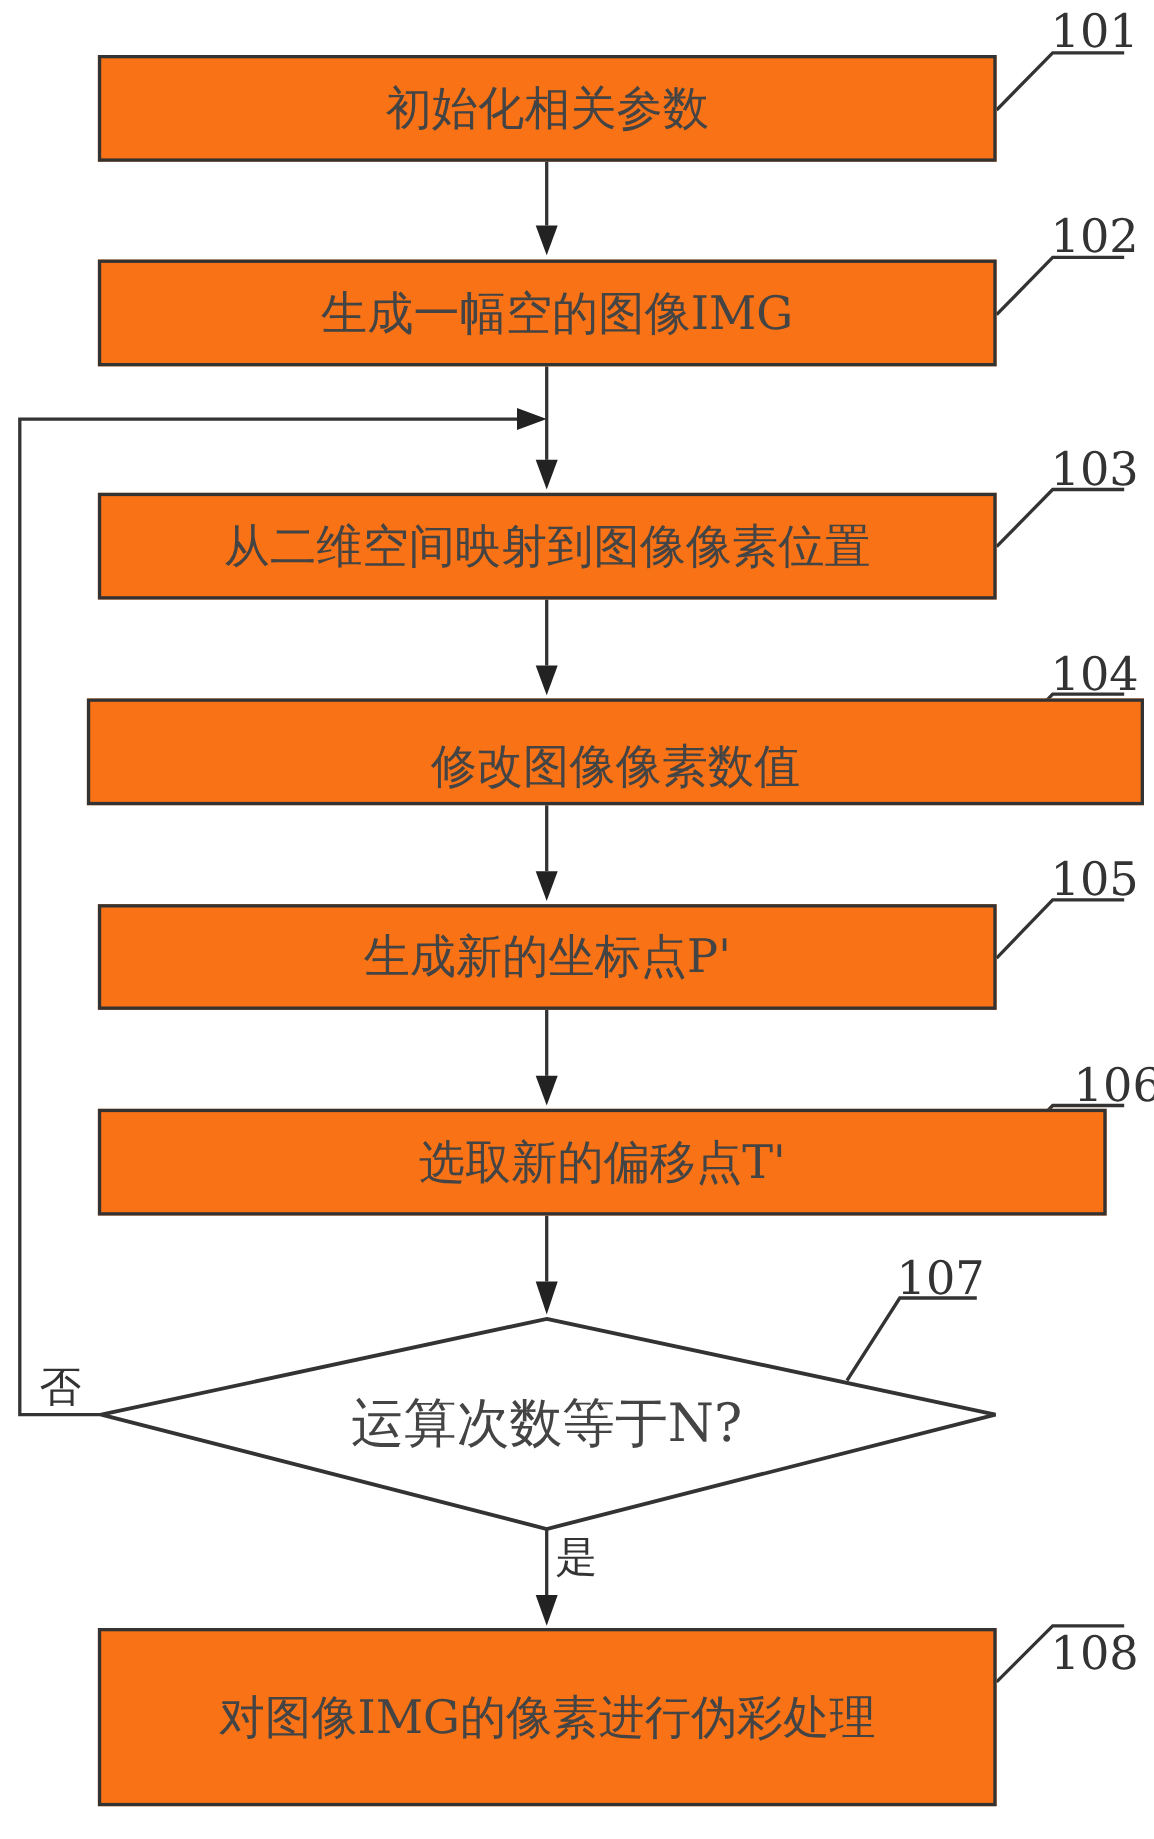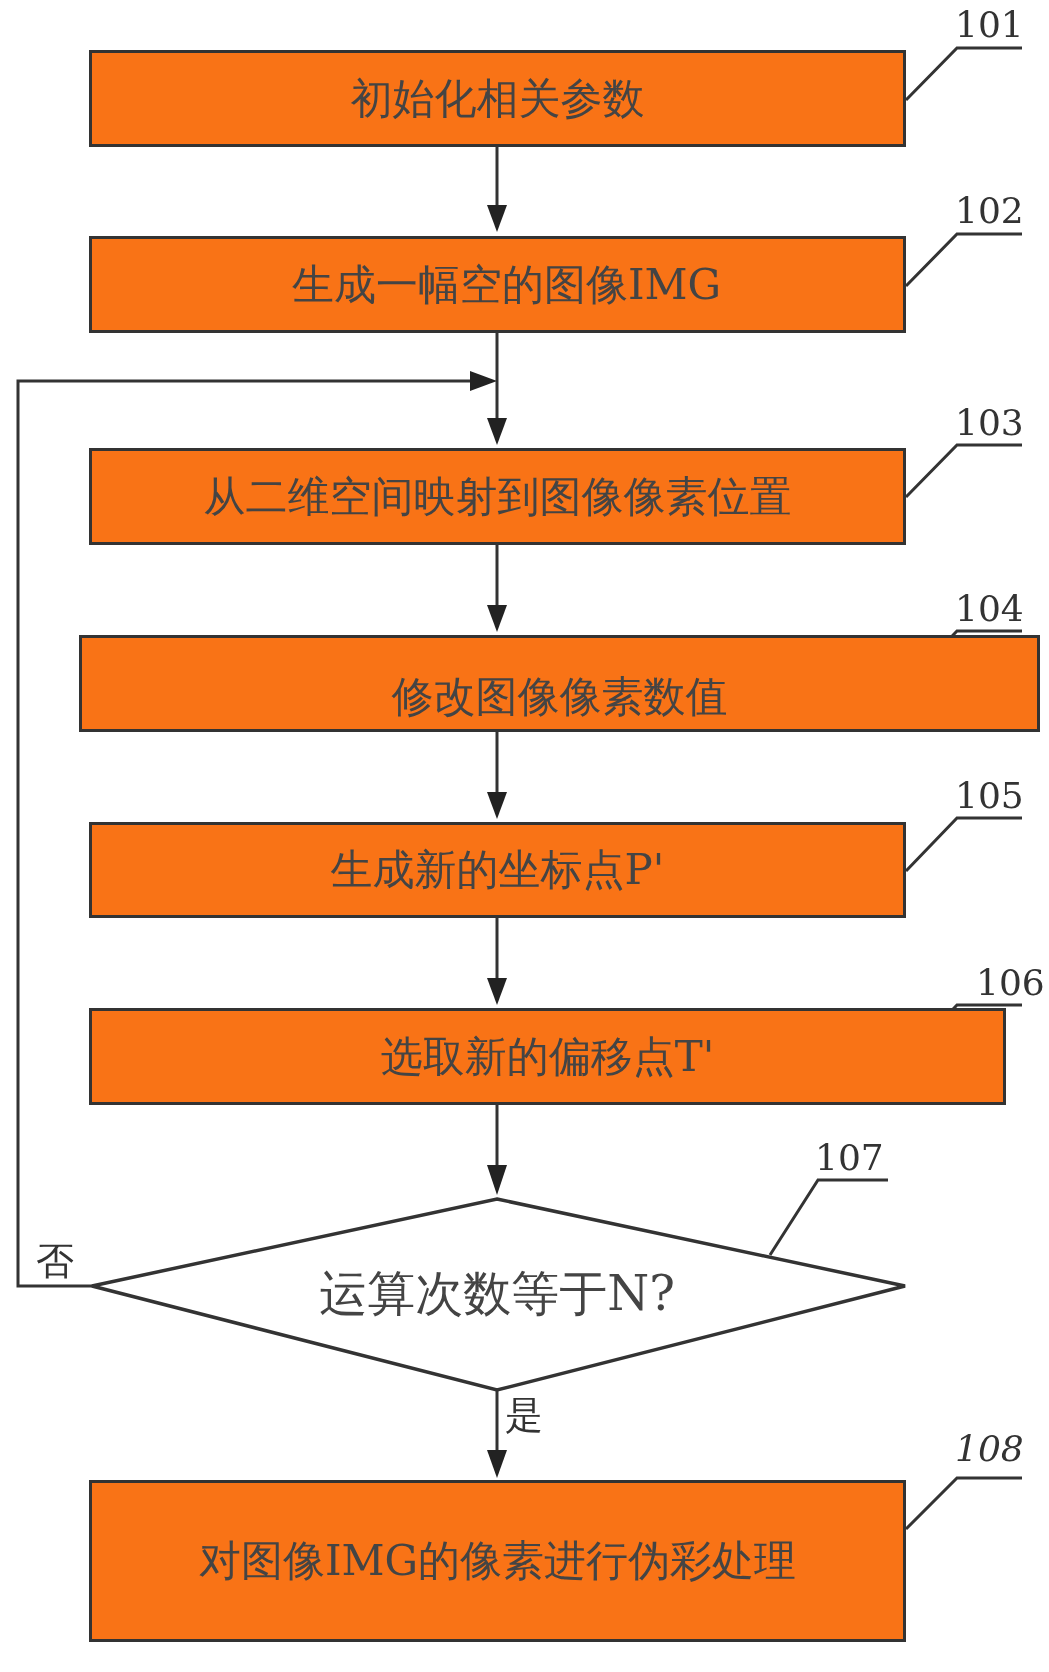--- a/index.html
+++ b/index.html
@@ -9,7 +9,7 @@
   .box { position: absolute; border: 3px solid #333; box-sizing: border-box; background: #f97316;
          display: flex; align-items: center; justify-content: center; text-align: center;
          font-size: 42px; line-height: 64px; color: #444; }
-  .ref { position: absolute; font-size: 36px; color: #333; }
+  .ref { position: absolute; font-size: 42px; color: #333; }
   .lbl { position: absolute; font-size: 38px; color: #333; }
   .dtext { position: absolute; font-size: 48px; color: #444; text-align: center; width: 600px; }
 </style>

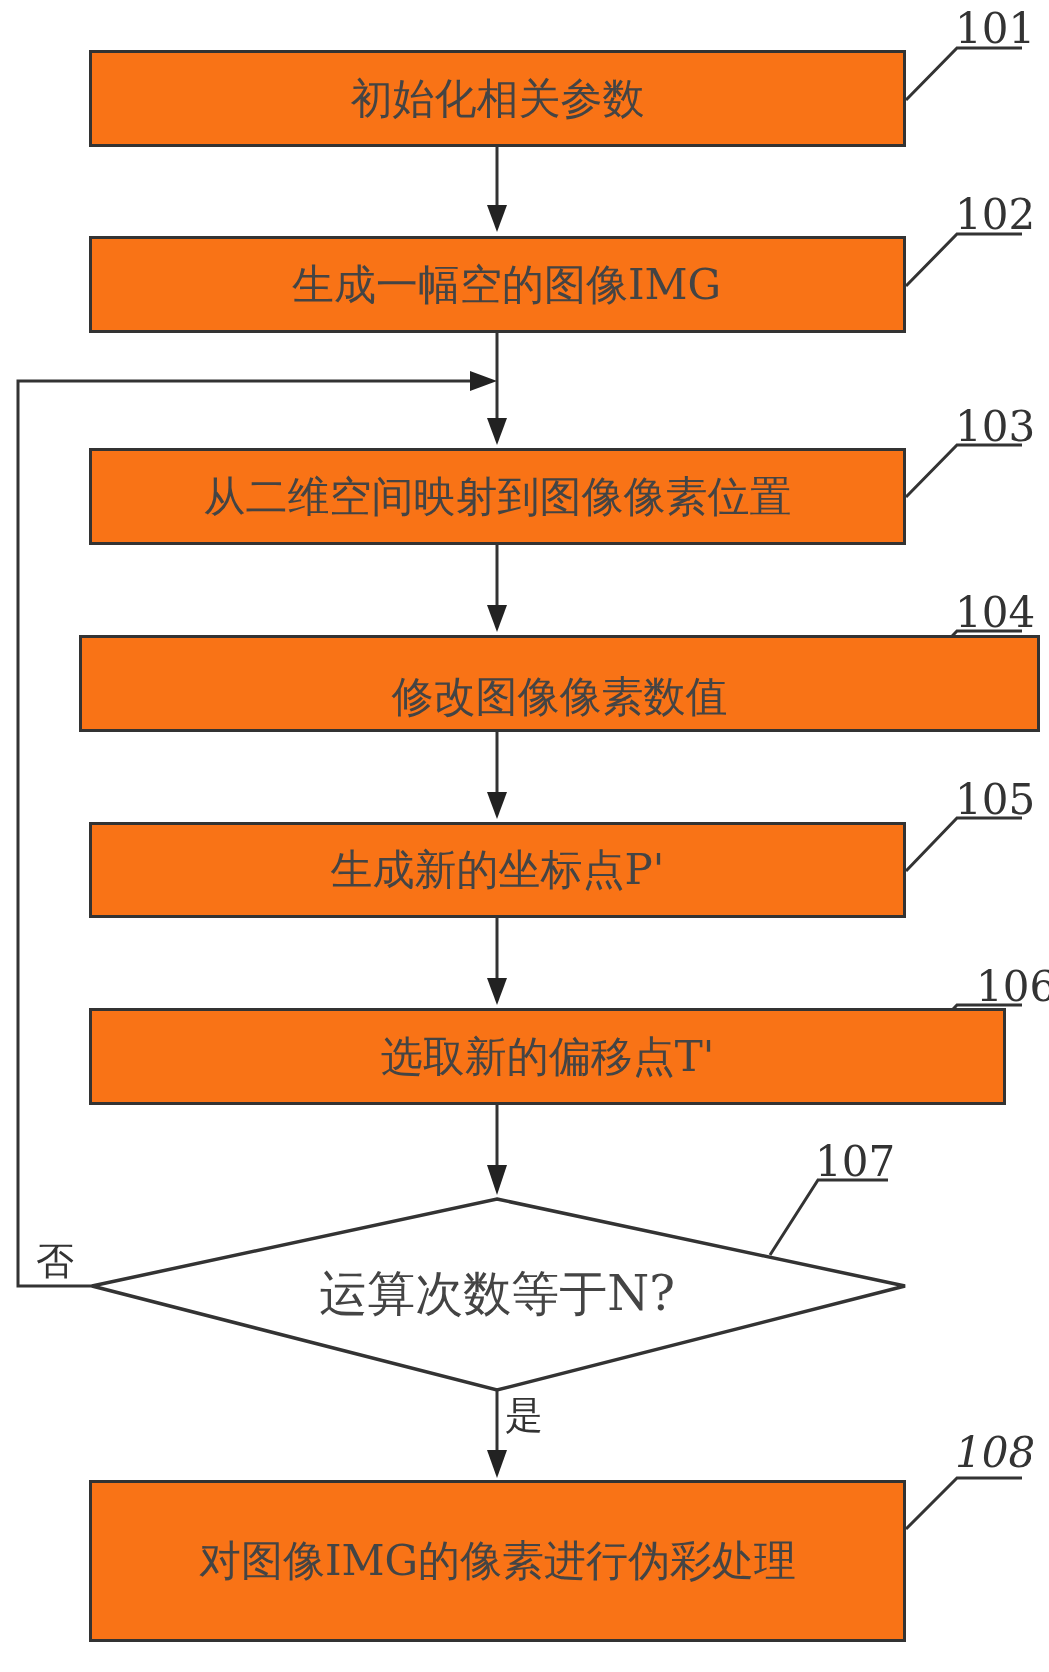--- a/index.html
+++ b/index.html
@@ -90,7 +90,7 @@
 <div class="ref" style="left:955px;top:775px;">105</div>
 <div class="ref" style="left:976px;top:962px;">106</div>
 <div class="ref" style="left:815px;top:1137px;">107</div>
-<div class="ref" style="left:955px;top:1428px;font-style:italic;">108</div>
+<div class="ref" style="left:955px;top:1478px;">108</div>
 
 <div class="lbl" style="left:36px;top:1236px;">否</div>
 <div class="lbl" style="left:505px;top:1390px;">是</div>

